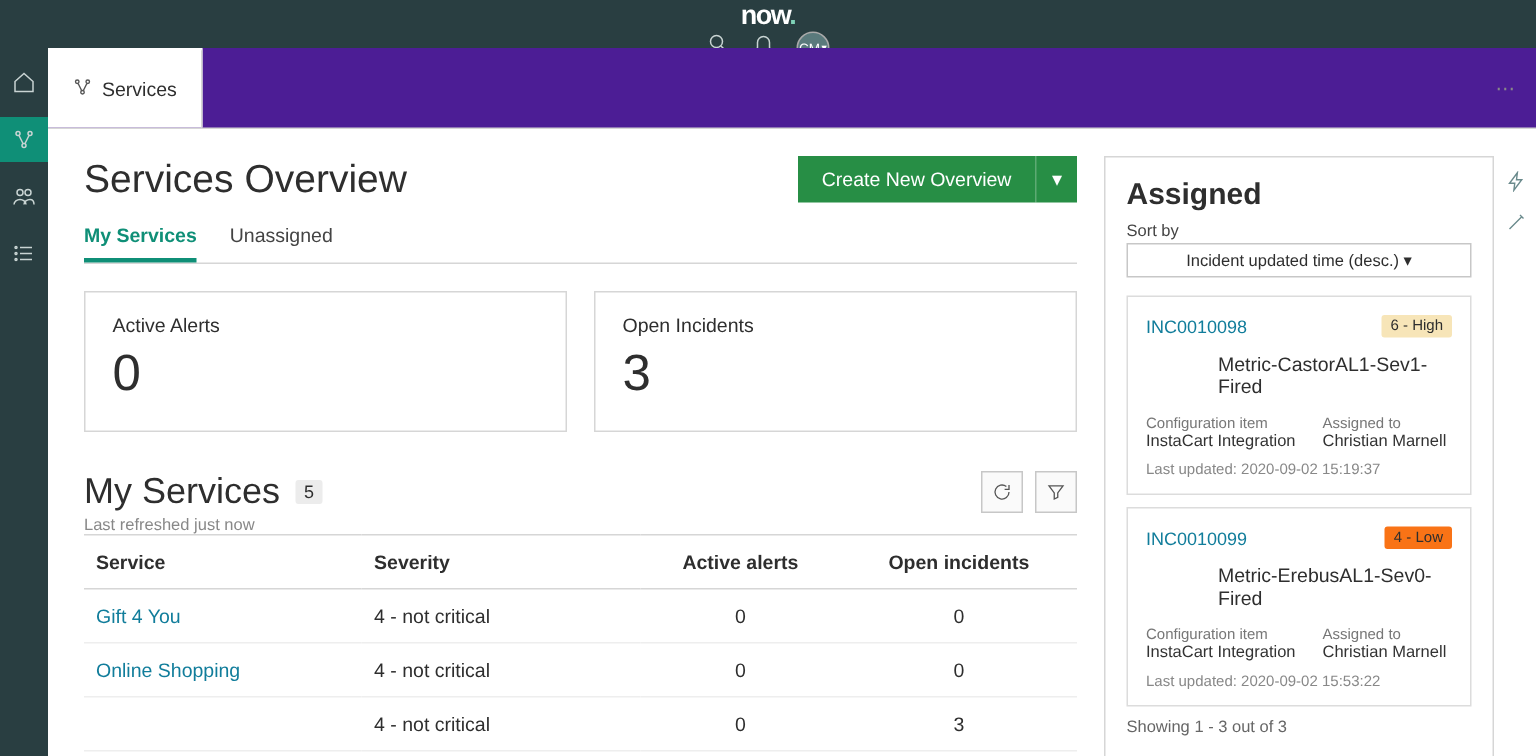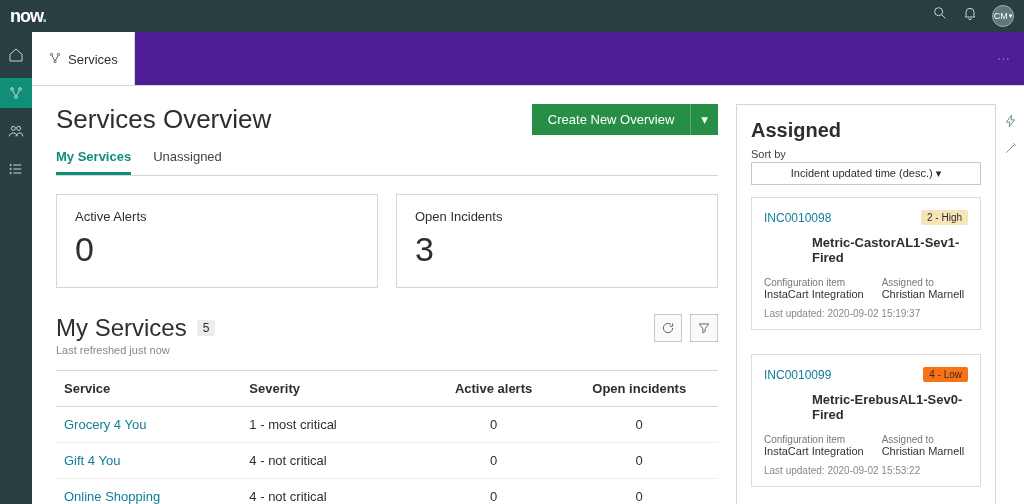--- a/index.html
+++ b/index.html
@@ -5,7 +5,7 @@
 * { margin: 0; padding: 0; box-sizing: border-box; font-family: -apple-system, BlinkMacSystemFont, "Segoe UI", Helvetica, Arial, sans-serif; }
 body { background: #fff; color: #2e2e2e; font-size: 13px; }
 
-.top-banner { background: #293e41; height: 32px; display: flex; align-items: center; justify-content: space-between; padding: 0 10px; }
+.top-banner { background: #293e41; height: 32px; display: flex; align-items: center; justify-content: space-between; padding: 0 10px; flex-direction: column; }
 .logo { color: #fff; font-weight: 700; font-size: 18px; letter-spacing: -1px; }
 .logo .dot { color: #7fd3b8; }
 .top-right { display: flex; gap: 14px; }

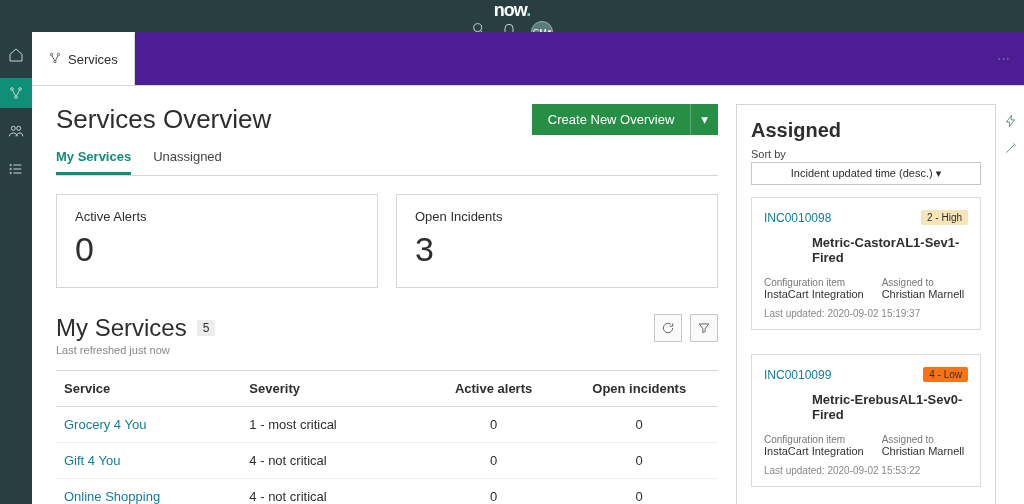--- a/index.html
+++ b/index.html
@@ -63,7 +63,7 @@
 .sort-lbl { font-size: 11px; color: #444; }
 .sort-select { width: 100%; border: 1px solid #c7c7c7; padding: 4px 6px; font-size: 11px; text-align: center; margin: 2px 0 12px; cursor: pointer; }
 
-.inc-card { border: 1px solid #dcdcdc; padding: 12px 12px 10px; margin-bottom: 24px; }
+.inc-card { border: 1px solid #dcdcdc; padding: 12px 12px 10px; margin-bottom: 8px; }
 .inc-top { display: flex; justify-content: space-between; align-items: center; margin-bottom: 10px; }
 .inc-id { color: #117d9b; font-size: 12px; cursor: pointer; }
 .prio { font-size: 10px; padding: 2px 6px; border-radius: 2px; }

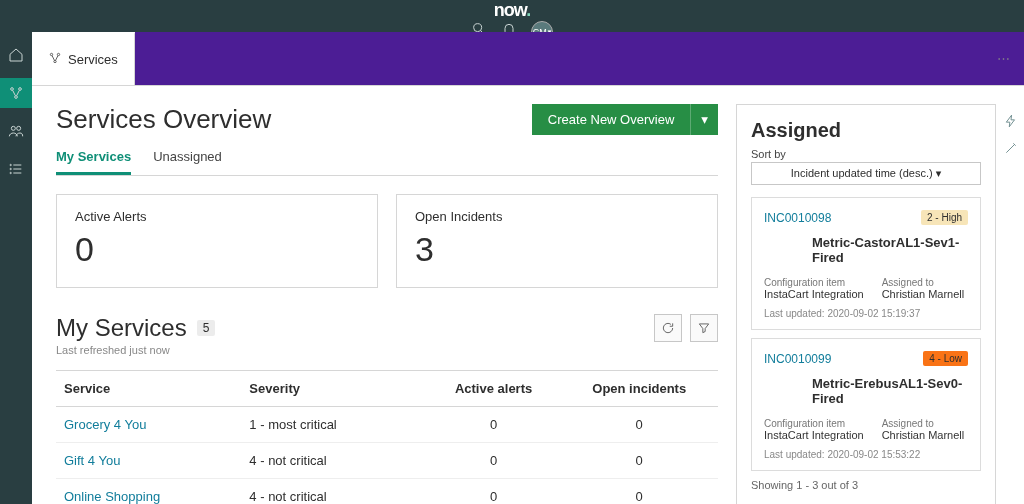--- a/index.html
+++ b/index.html
@@ -247,7 +247,7 @@
               <div class="inc-card">
                 <div class="inc-top">
                   <span class="inc-id">INC0010098</span>
-                  <span class="prio high">2 - High</span>
+                  <span class="prio high">6 - High</span>
                 </div>
                 <div class="inc-title">Metric-CastorAL1-Sev1-Fired</div>
                 <div class="inc-meta">

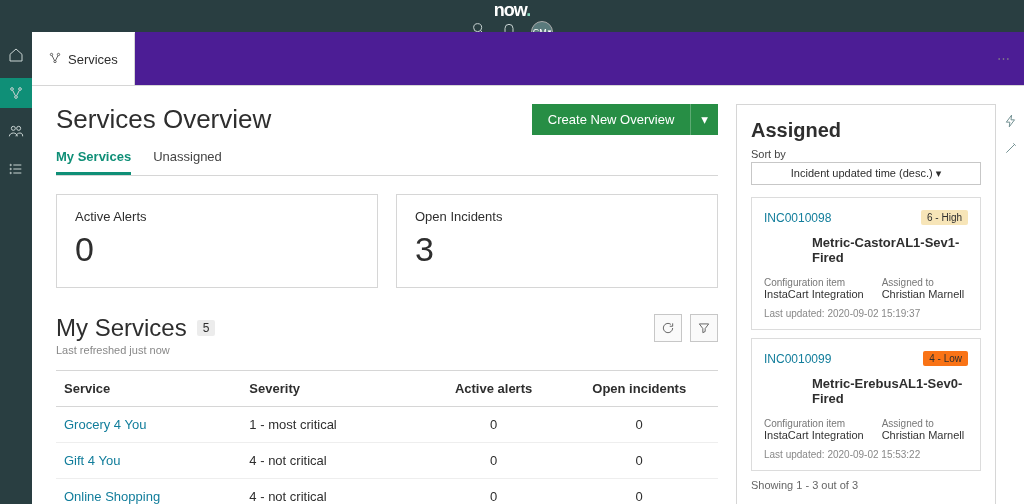--- a/index.html
+++ b/index.html
@@ -69,7 +69,7 @@
 .prio { font-size: 10px; padding: 2px 6px; border-radius: 2px; }
 .prio.high { background: #f7e5b8; }
 .prio.low { background: #f97316; }
-.inc-title { font-size: 13px; font-weight: 700; margin-bottom: 12px; padding-left: 48px; }
+.inc-title { font-size: 13px; font-weight: 400; margin-bottom: 12px; padding-left: 48px; }
 .inc-meta { display: flex; gap: 18px; margin-bottom: 8px; align-items: center; }
 .meta-col .lbl { font-size: 10px; color: #777; }
 .meta-col .val { font-size: 11px; color: #333; }

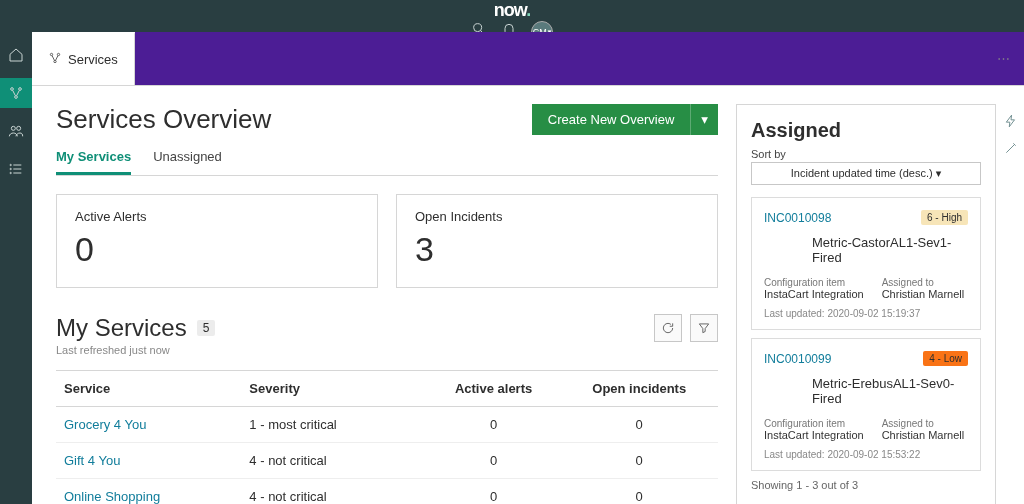--- a/index.html
+++ b/index.html
@@ -50,7 +50,7 @@
 .icon-buttons { margin-left: auto; display: flex; gap: 8px; }
 .icon-btn { width: 28px; height: 28px; border: 1px solid #c7c7c7; background: #fafafa; display: flex; align-items: center; justify-content: center; cursor: pointer; }
 .icon-btn svg { width: 14px; height: 14px; stroke: #555; fill: none; stroke-width: 1.5; }
-.refreshed { font-size: 11px; color: #888; margin-bottom: 14px; }
+.refreshed { font-size: 11px; color: #888; }
 
 table.grid { width: 100%; border-collapse: collapse; }
 table.grid th { text-align: left; font-weight: 600; font-size: 13px; padding: 10px 8px; border-top: 1px solid #d6d6d6; border-bottom: 1px solid #d6d6d6; }

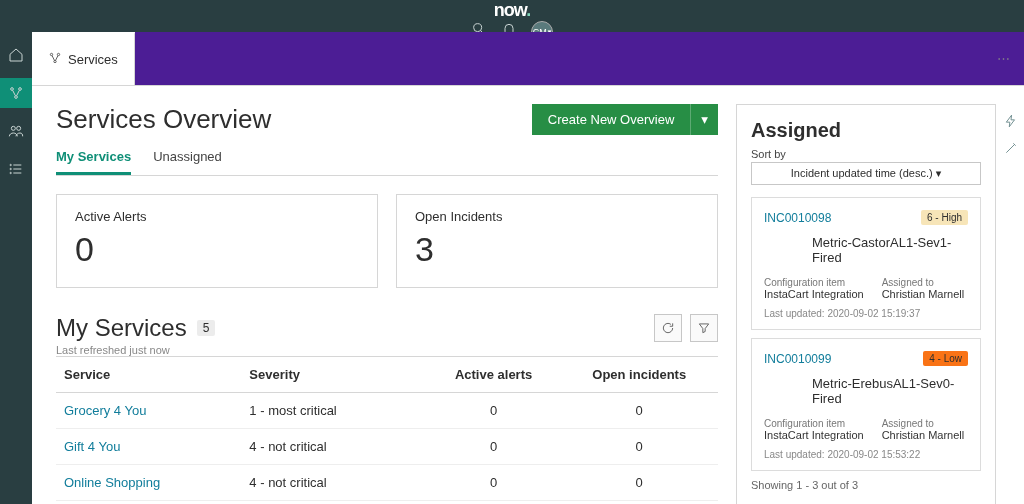--- a/index.html
+++ b/index.html
@@ -203,12 +203,6 @@
             </thead>
           <tbody id="svc-body">
               <tr>
-                <td><span class="link">Grocery 4 You</span></td>
-                <td>1 - most critical</td>
-                <td class="num">0</td>
-                <td class="num">0</td>
-              </tr>
-              <tr>
                 <td><span class="link">Gift 4 You</span></td>
                 <td>4 - not critical</td>
                 <td class="num">0</td>

